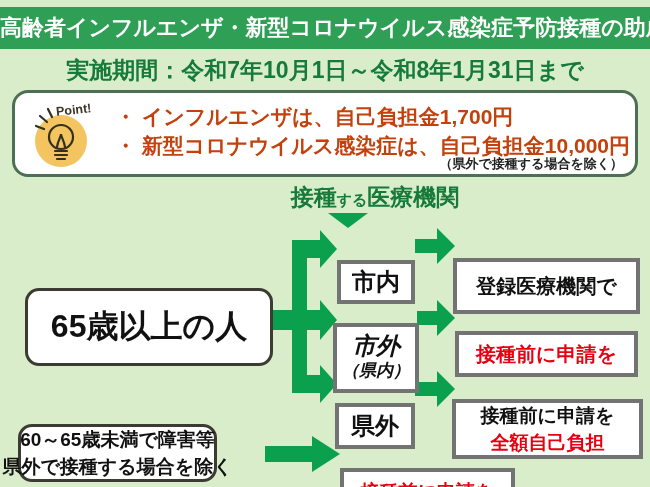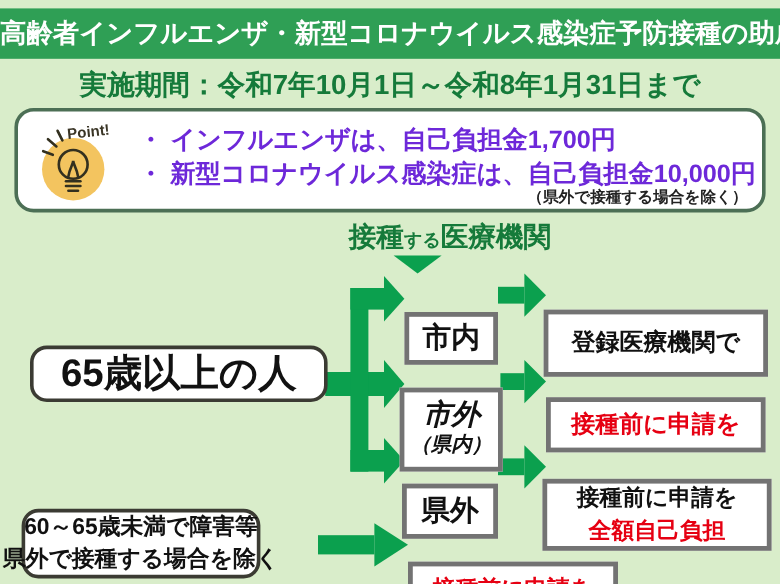--- a/index.html
+++ b/index.html
@@ -40,7 +40,7 @@
     transform:rotate(-6deg);white-space:nowrap;
   }
   .point-lines{left:100px;top:9px;width:520px;}
-  .point-line{font-size:21px;font-weight:700;color:#6d28d9;line-height:29px;white-space:nowrap;}
+  .point-line{font-size:21px;font-weight:700;color:#c2410c;line-height:29px;white-space:nowrap;}
   .point-note{
     right:12px;top:62px;text-align:center;
     font-size:13px;font-weight:700;color:#222222;white-space:nowrap;

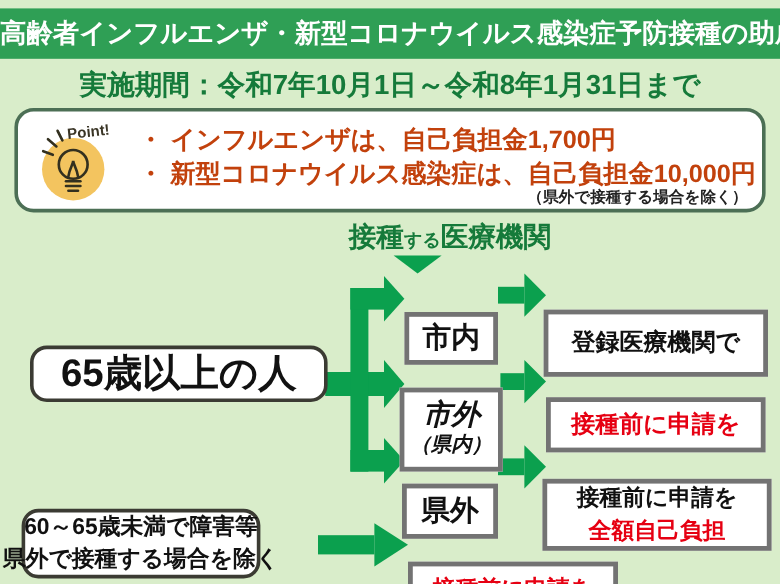--- a/index.html
+++ b/index.html
@@ -138,7 +138,7 @@
   </g>
 </svg>
 
-<div class="abs darkbox" style="left:25px;top:288px;width:248px;height:47px;">
+<div class="abs darkbox" style="left:25px;top:288px;width:248px;height:78px;">
   <div class="source-top-text">65歳以上の人</div>
 </div>
 

